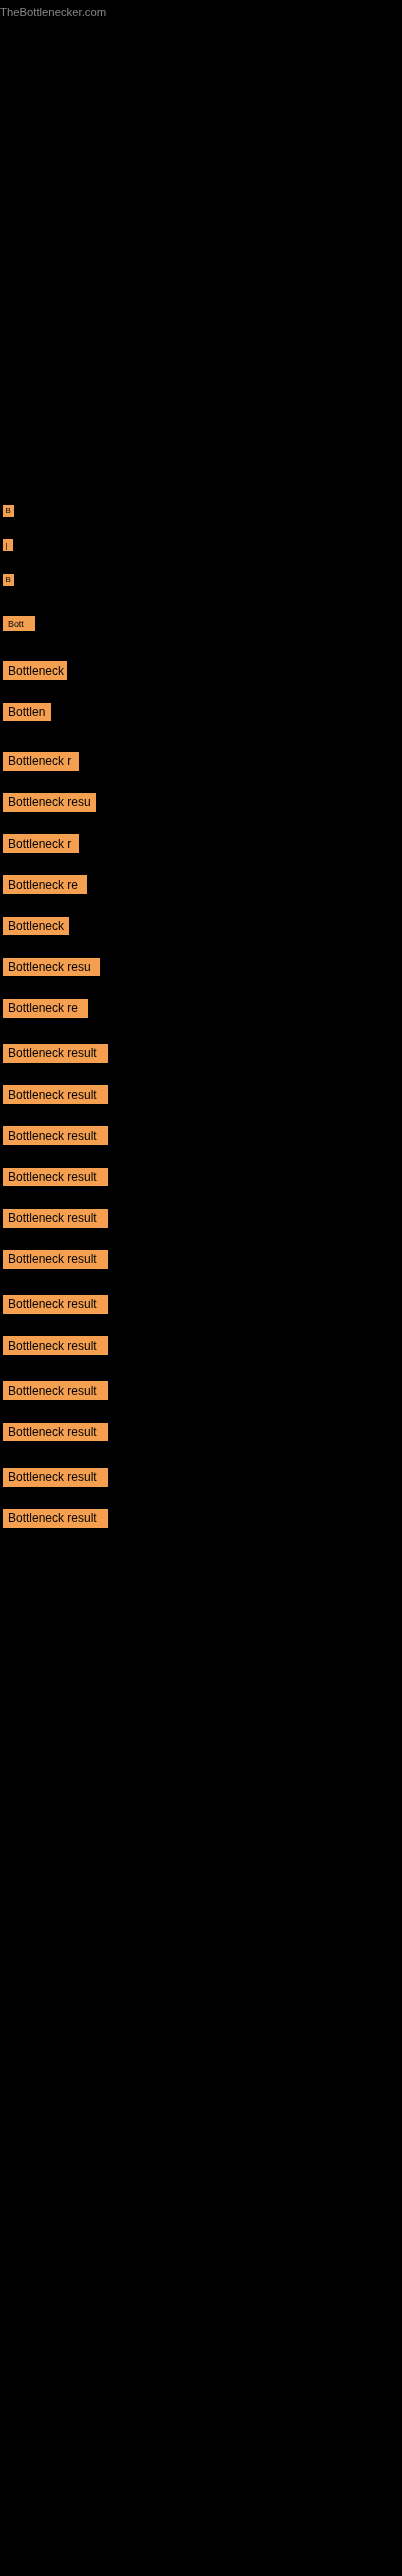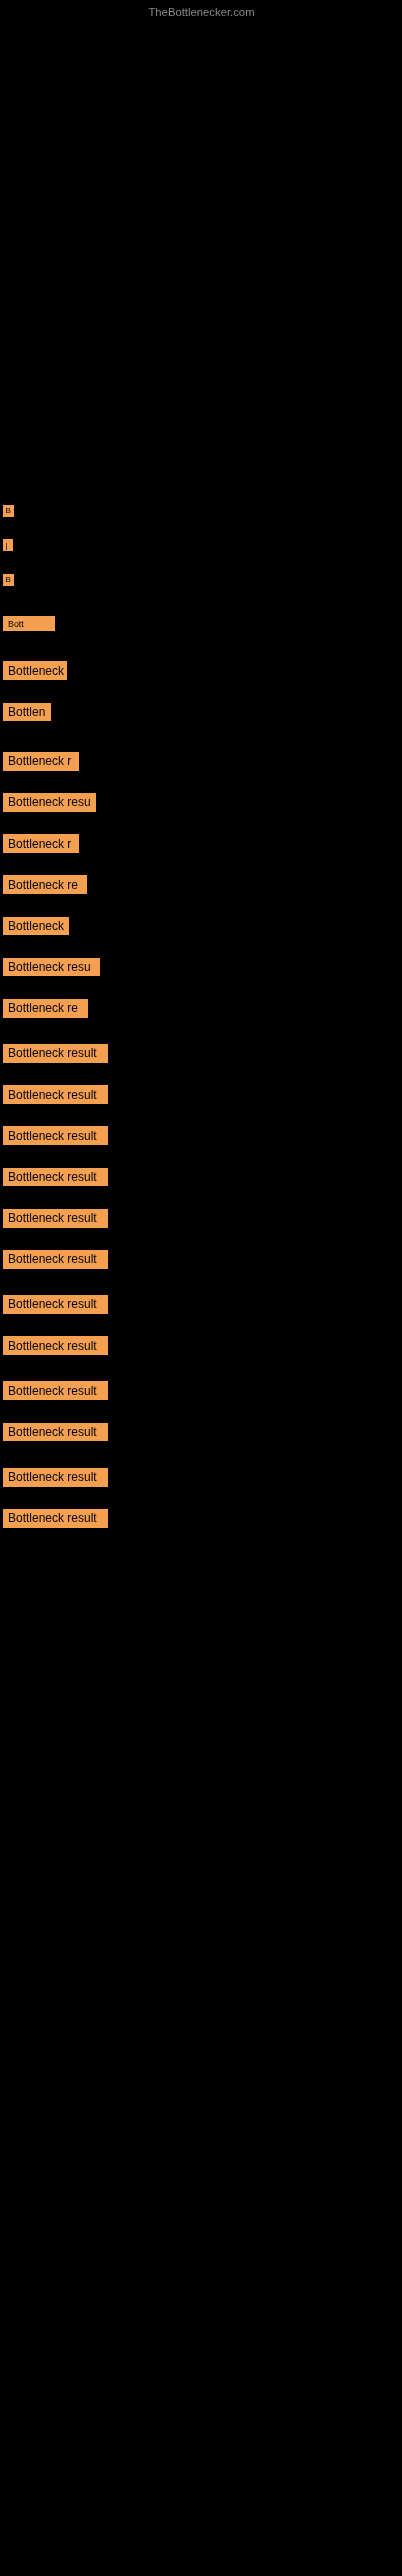--- a/index.html
+++ b/index.html
@@ -18,7 +18,7 @@
     }
 
     .site-title {
-      text-align: center;
+      text-align: left;
       color: #888888;
       font-size: 11.3px;
       padding-top: 6.4px;

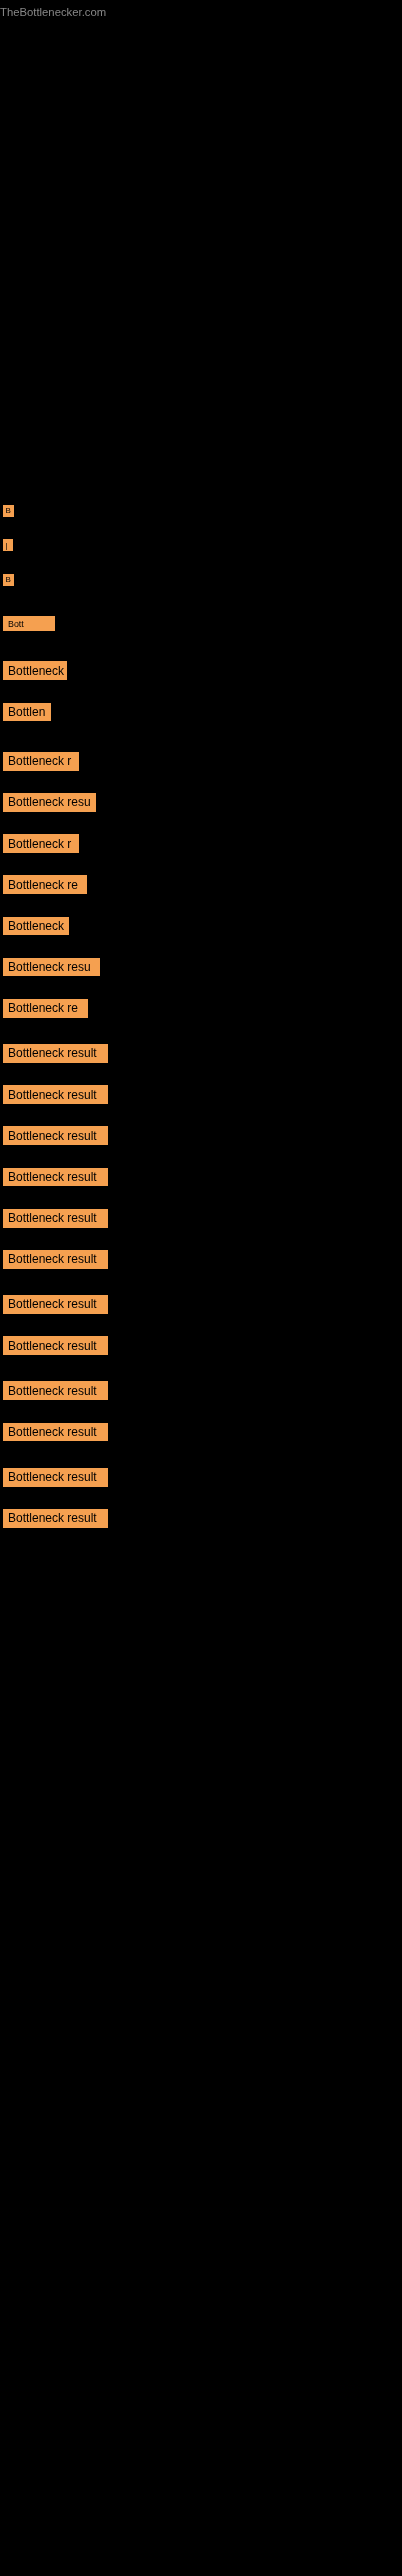--- a/index.html
+++ b/index.html
@@ -80,7 +80,7 @@
 
   <div class="spacer" style="height:24px;"></div>
 
-  <div class="bottleneck-item" style="width:52px; font-size:8.9px;">
+  <div class="bottleneck-item" style="width:32px; font-size:8.9px;">
     <span>Bott</span>
   </div>
 

